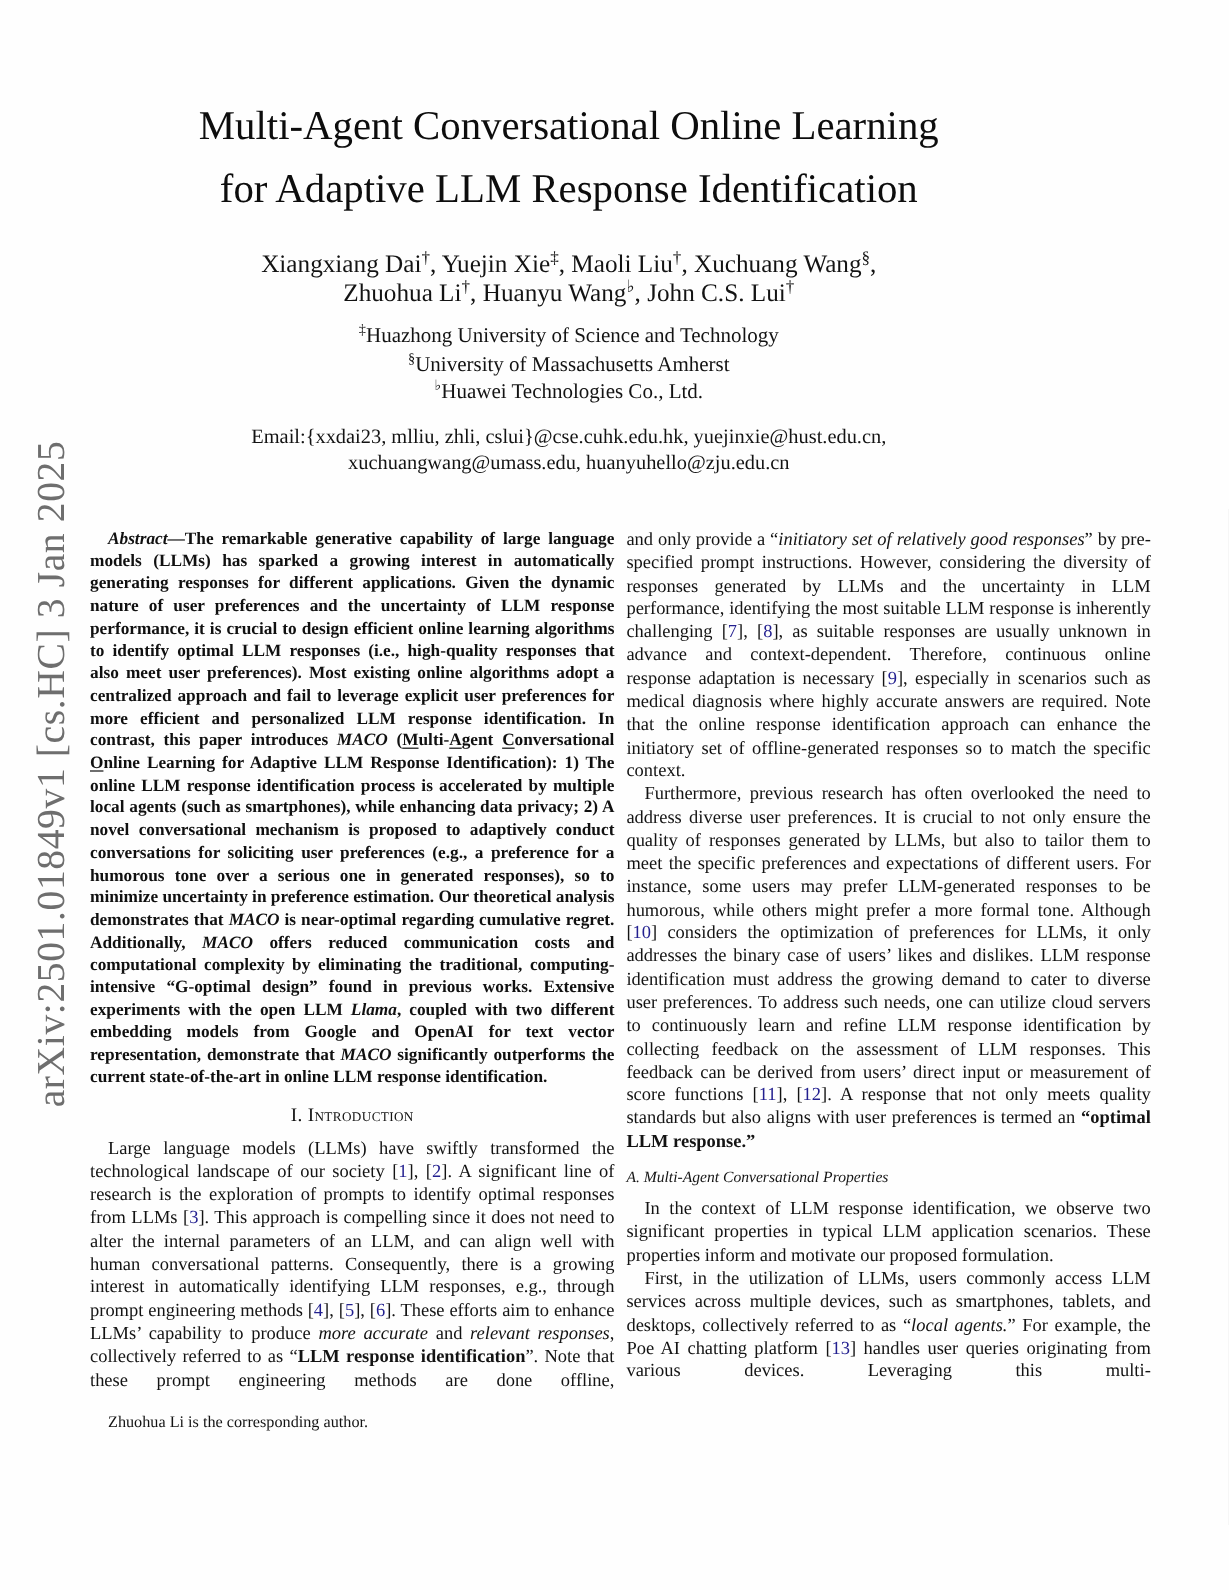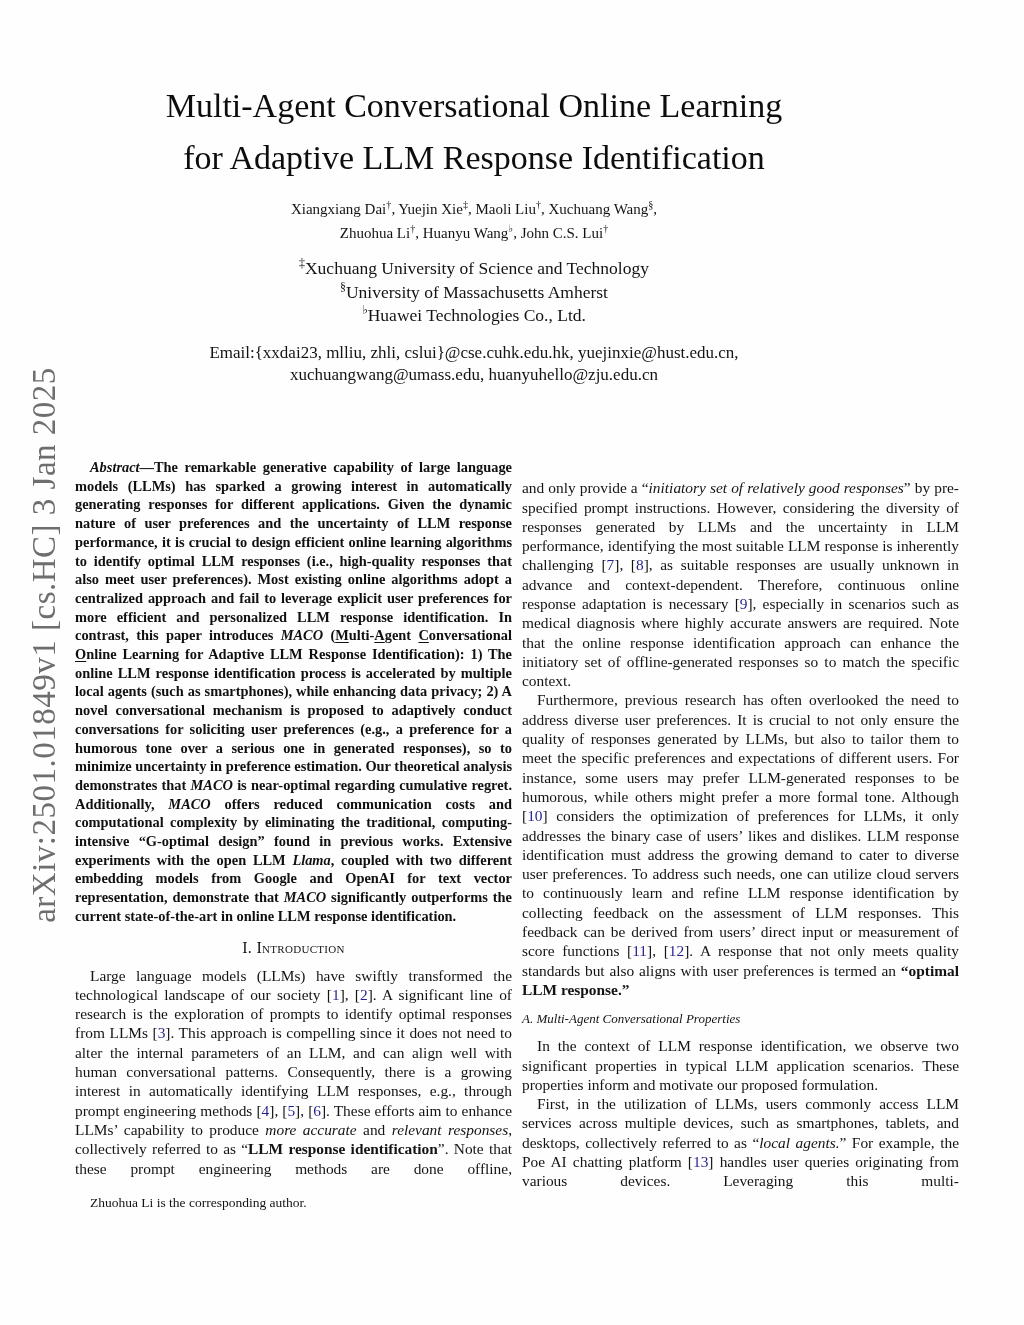--- a/index.html
+++ b/index.html
@@ -43,8 +43,8 @@
     color: #0d0d0d;
   }
   .authors {
-    margin-top: 13px;
-    font-size: 15px;
+    margin-top: 24px;
+    font-size: 21px;
     line-height: 24px;
   }
   .affiliations {

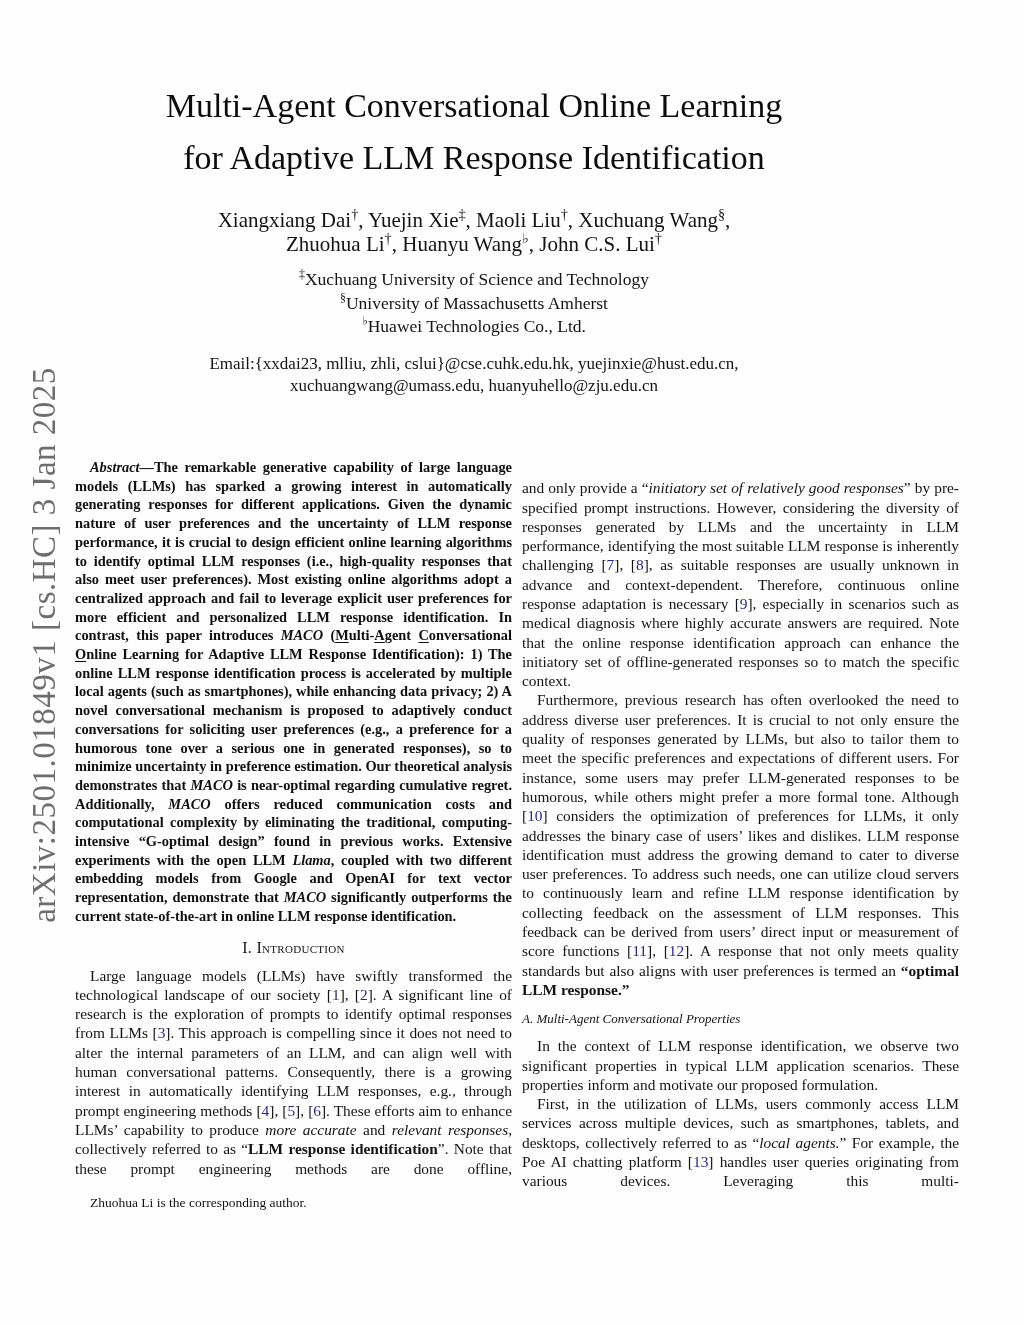--- a/index.html
+++ b/index.html
@@ -136,7 +136,7 @@
       <div><span>Zhuohua Li</span><span class="sup">†</span><span>, Huanyu Wang</span><span class="sup">♭</span><span>, John C.S. Lui</span><span class="sup">†</span></div>
     </div>
     <div class="affiliations">
-      <div><span class="sup">‡</span><span>Xuchuang University of Science and Technology</span></div>
+      <div><span class="sup">‡</span><span>Huazhong University of Science and Technology</span></div>
       <div><span class="sup">§</span><span>University of Massachusetts Amherst</span></div>
       <div><span class="sup">♭</span><span>Huawei Technologies Co., Ltd.</span></div>
     </div>

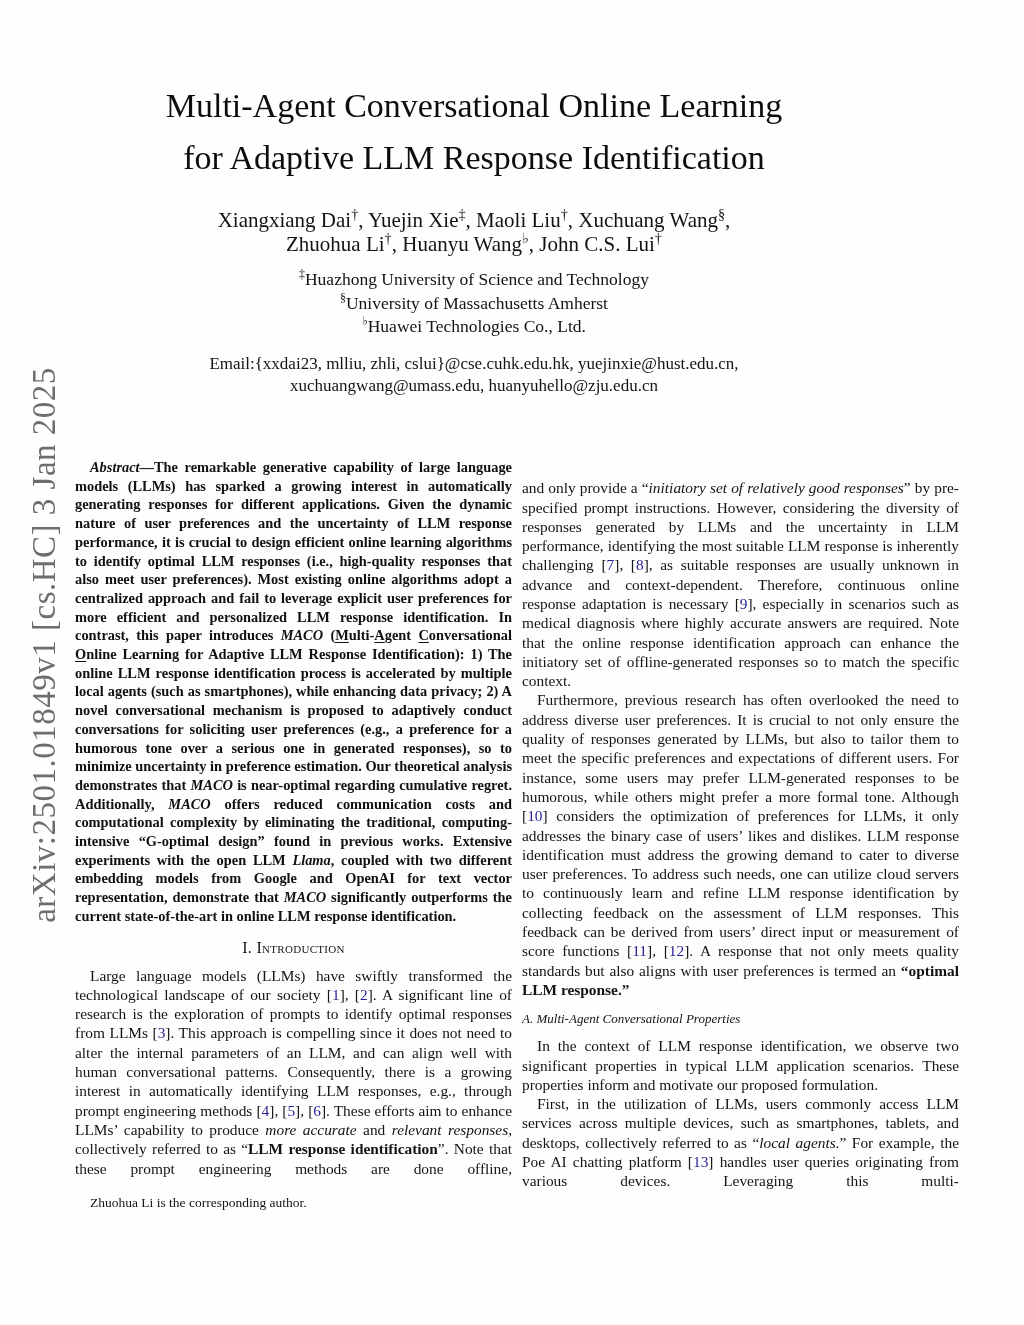--- a/index.html
+++ b/index.html
@@ -60,12 +60,11 @@
   
   .columns {
     position: absolute;
-    top: 458px;
+    top: 440px;
     left: 75px;
     width: 884px;
     display: flex;
     gap: 10px;
-    align-items: center;
   }
   .col {
     flex: 1 1 0;

